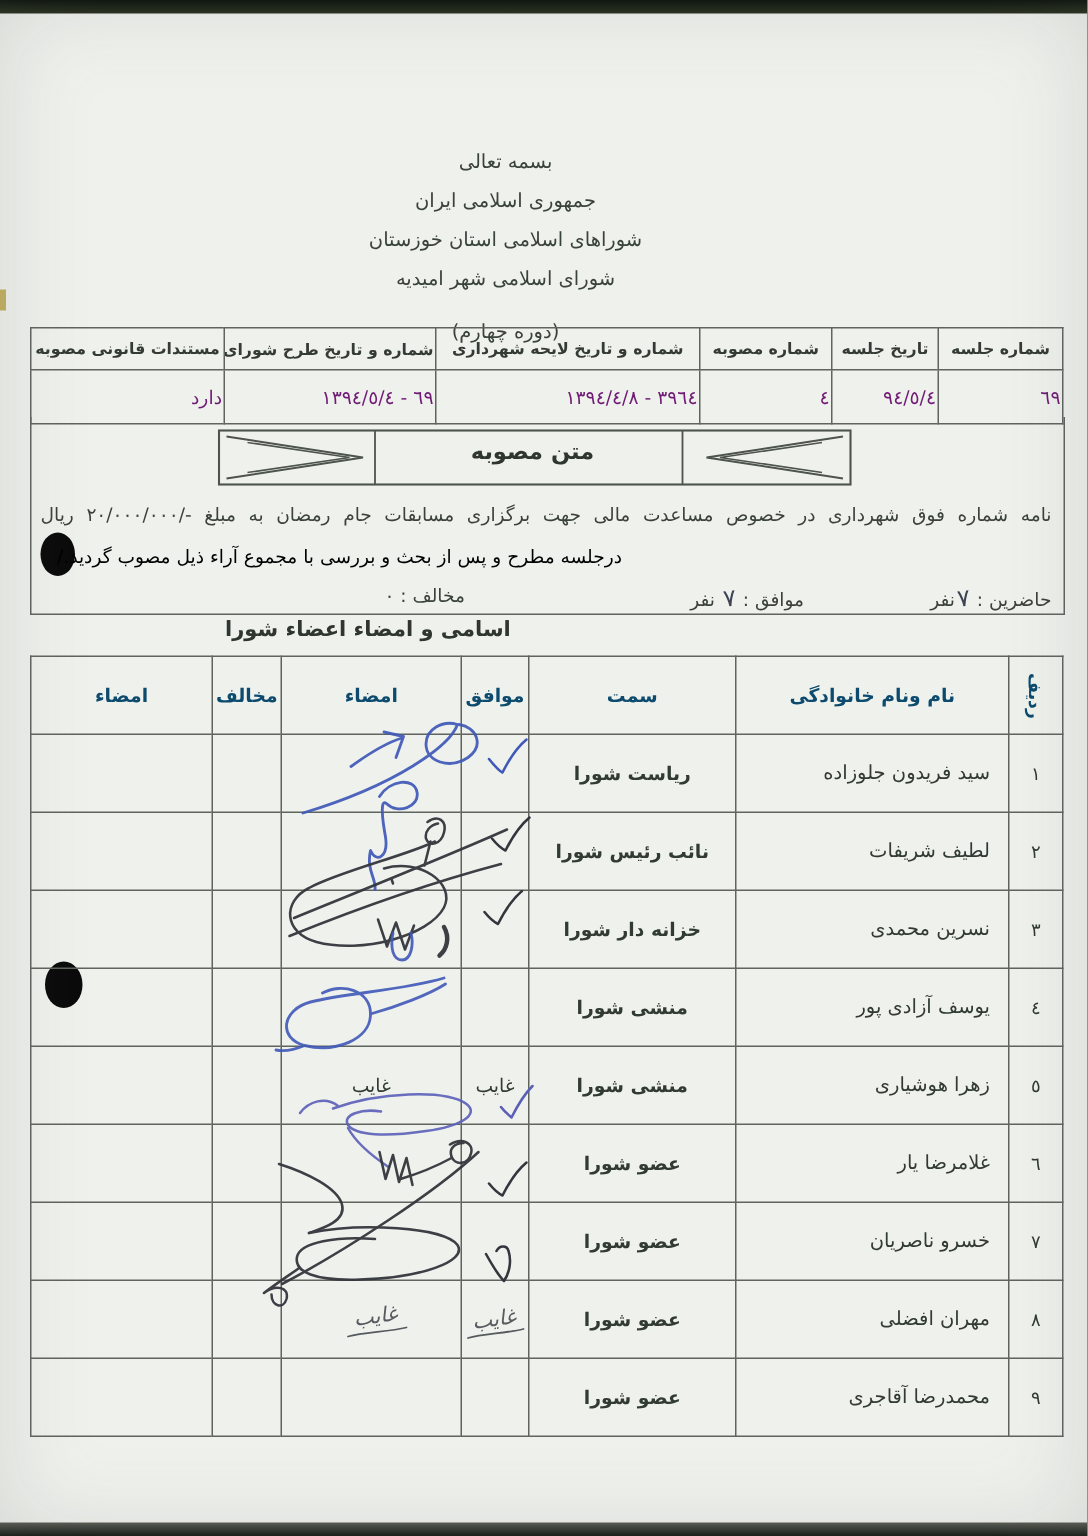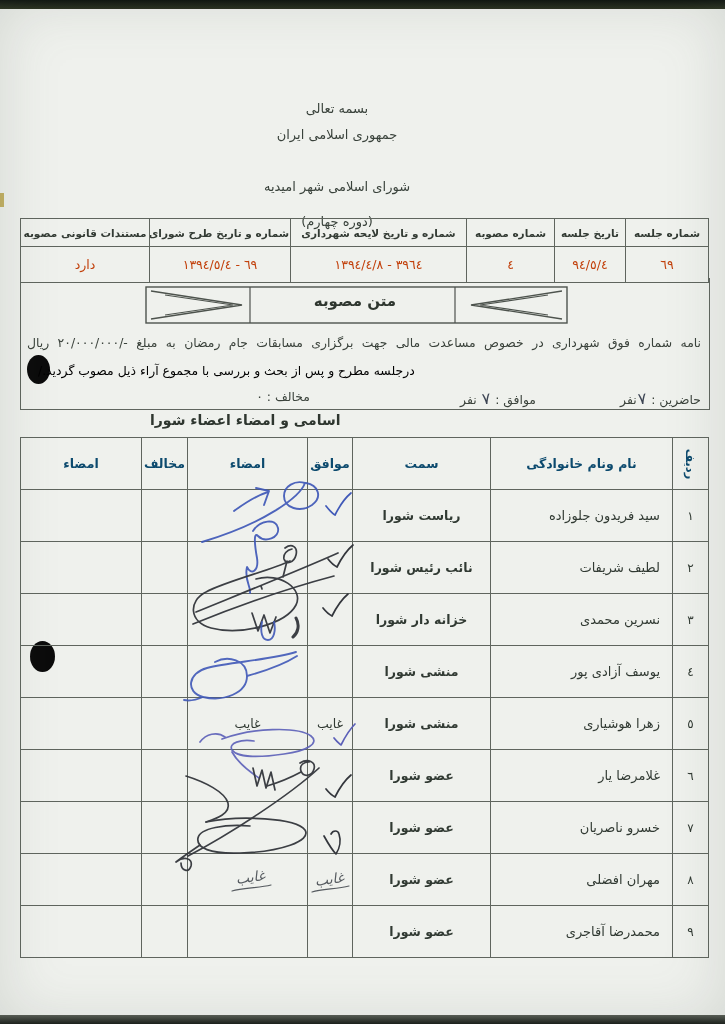--- a/index.html
+++ b/index.html
@@ -67,6 +67,7 @@
 
   <div class="letterhead lh0">بسمه تعالی</div>
   <div class="letterhead lh1">جمهوری اسلامی ایران</div>
+  <div class="letterhead lh2">شوراهای اسلامی استان خوزستان</div>
   <div class="letterhead lh3">شورای اسلامی شهر امیدیه</div>
   <div class="letterhead lh4">(دوره چهارم)</div>
 

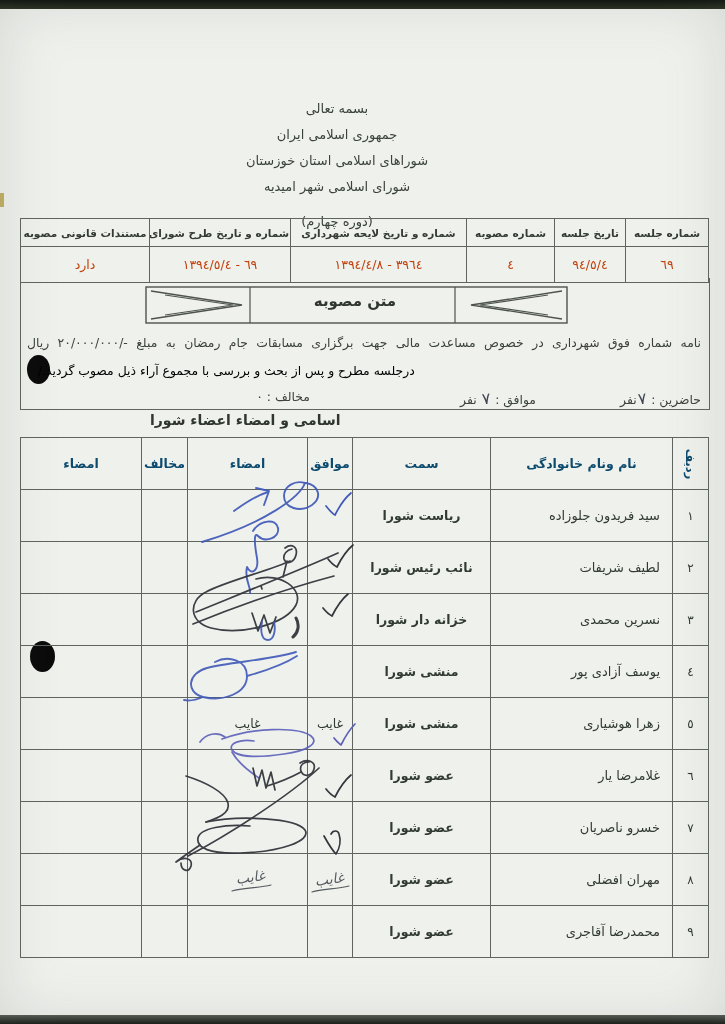--- a/index.html
+++ b/index.html
@@ -24,7 +24,7 @@
 
   .meta-table{position:absolute;left:20px;top:218px;width:688px;}
   .meta-table th{height:25px;font-size:10.5px;font-weight:700;white-space:nowrap;color:#333b34;}
-  .meta-table td{height:33px;font-size:12.5px;text-align:center;color:#c2410c;}
+  .meta-table td{height:33px;font-size:12.5px;color:#701a75;}
 
   .body-box{position:absolute;left:20px;top:278px;width:688px;height:131px;
         border:1px solid #5f655e;border-top:none;}

